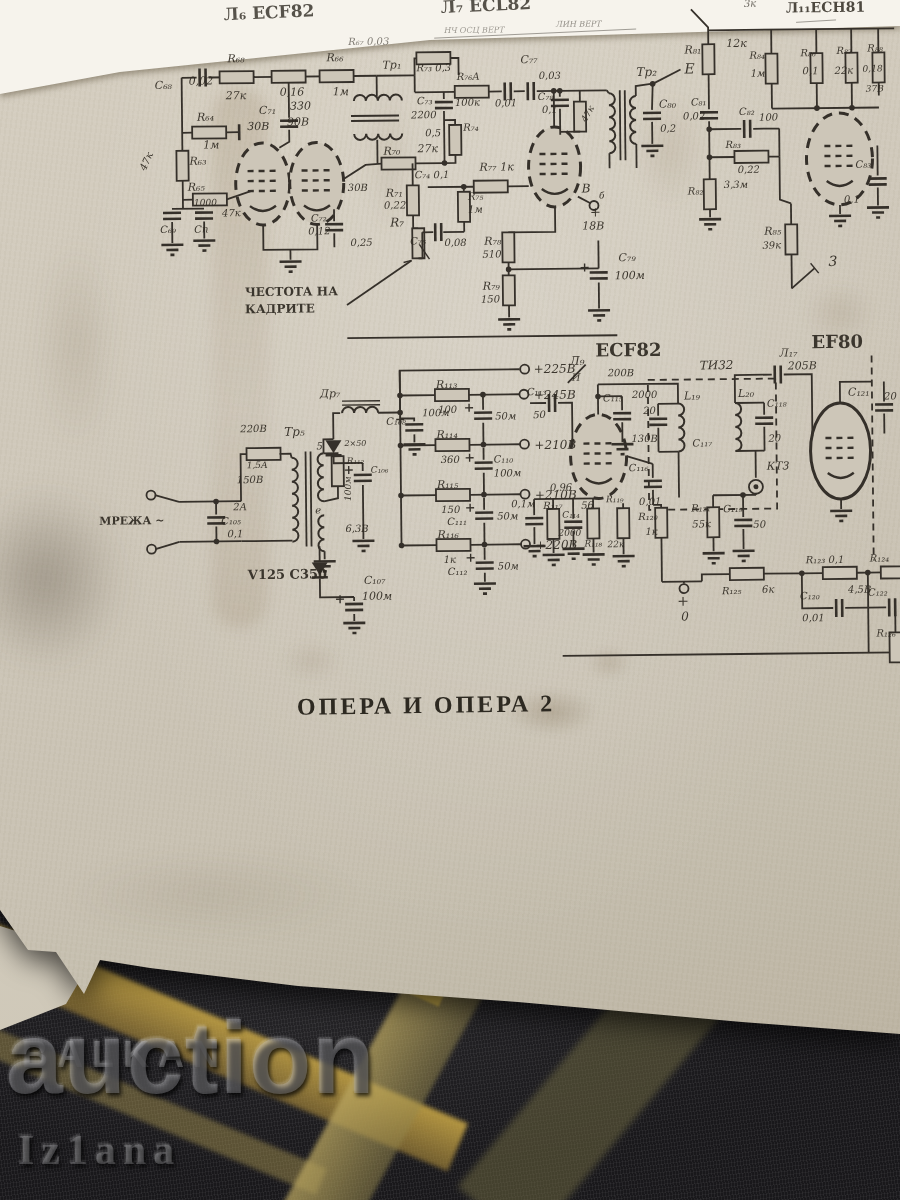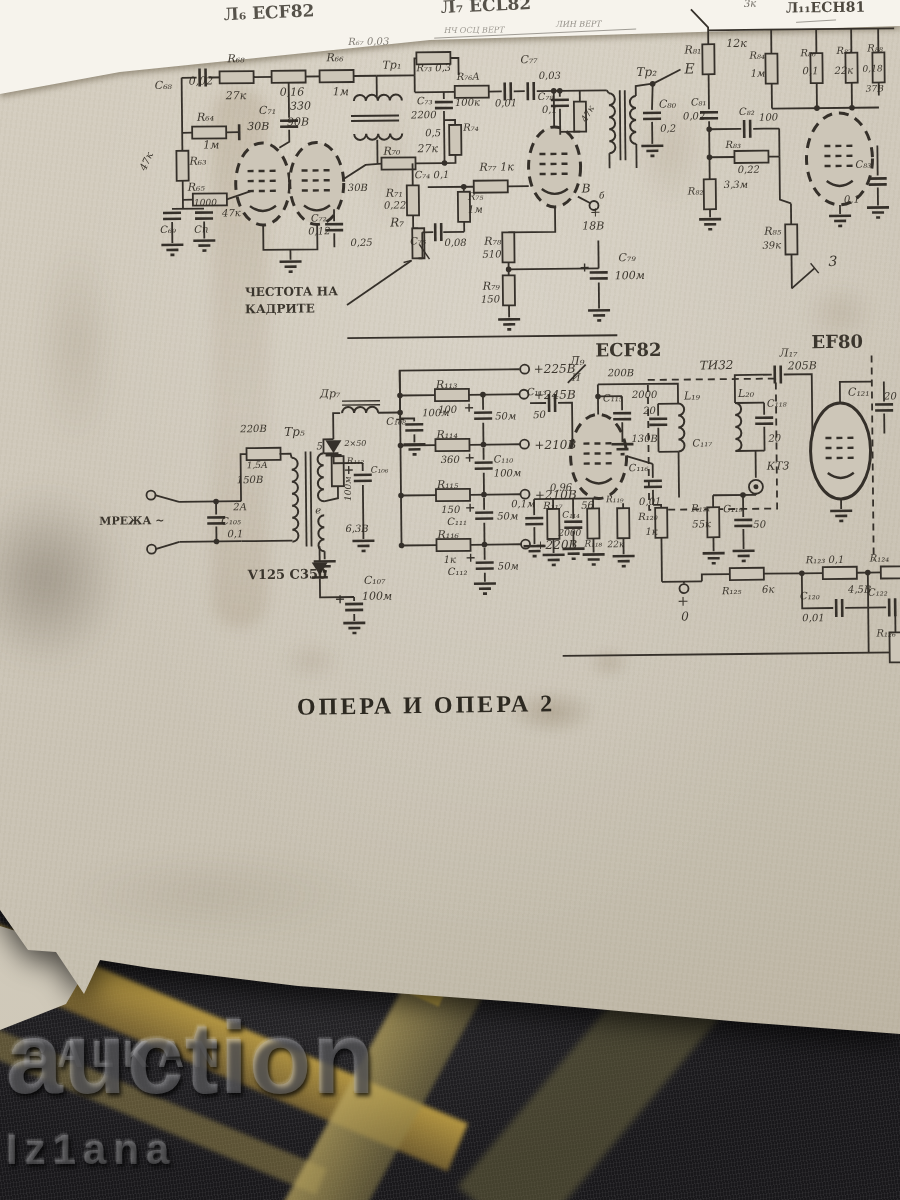--- a/index.html
+++ b/index.html
@@ -62,7 +62,7 @@
       text-shadow:2px 3px 4px rgba(0,0,0,.75), -1px -2px 2px rgba(255,255,255,.2);}
   .wm-balkan{left:22px;top:986px;font-size:36px;letter-spacing:9px;margin-top:48px;}
   .wm-auction{left:6px;top:1000px;font-size:102px;letter-spacing:1px;color:rgba(200,200,205,.30);}
-  .wm-iz{left:6px;top:1126px;font-size:42px;letter-spacing:7px;color:rgba(185,185,190,.30);}
+  .wm-iz{left:18px;top:1126px;font-size:42px;letter-spacing:7px;color:rgba(185,185,190,.30);font-family:Liberation Serif, serif;}
 </style>
 </head>
 <body>

